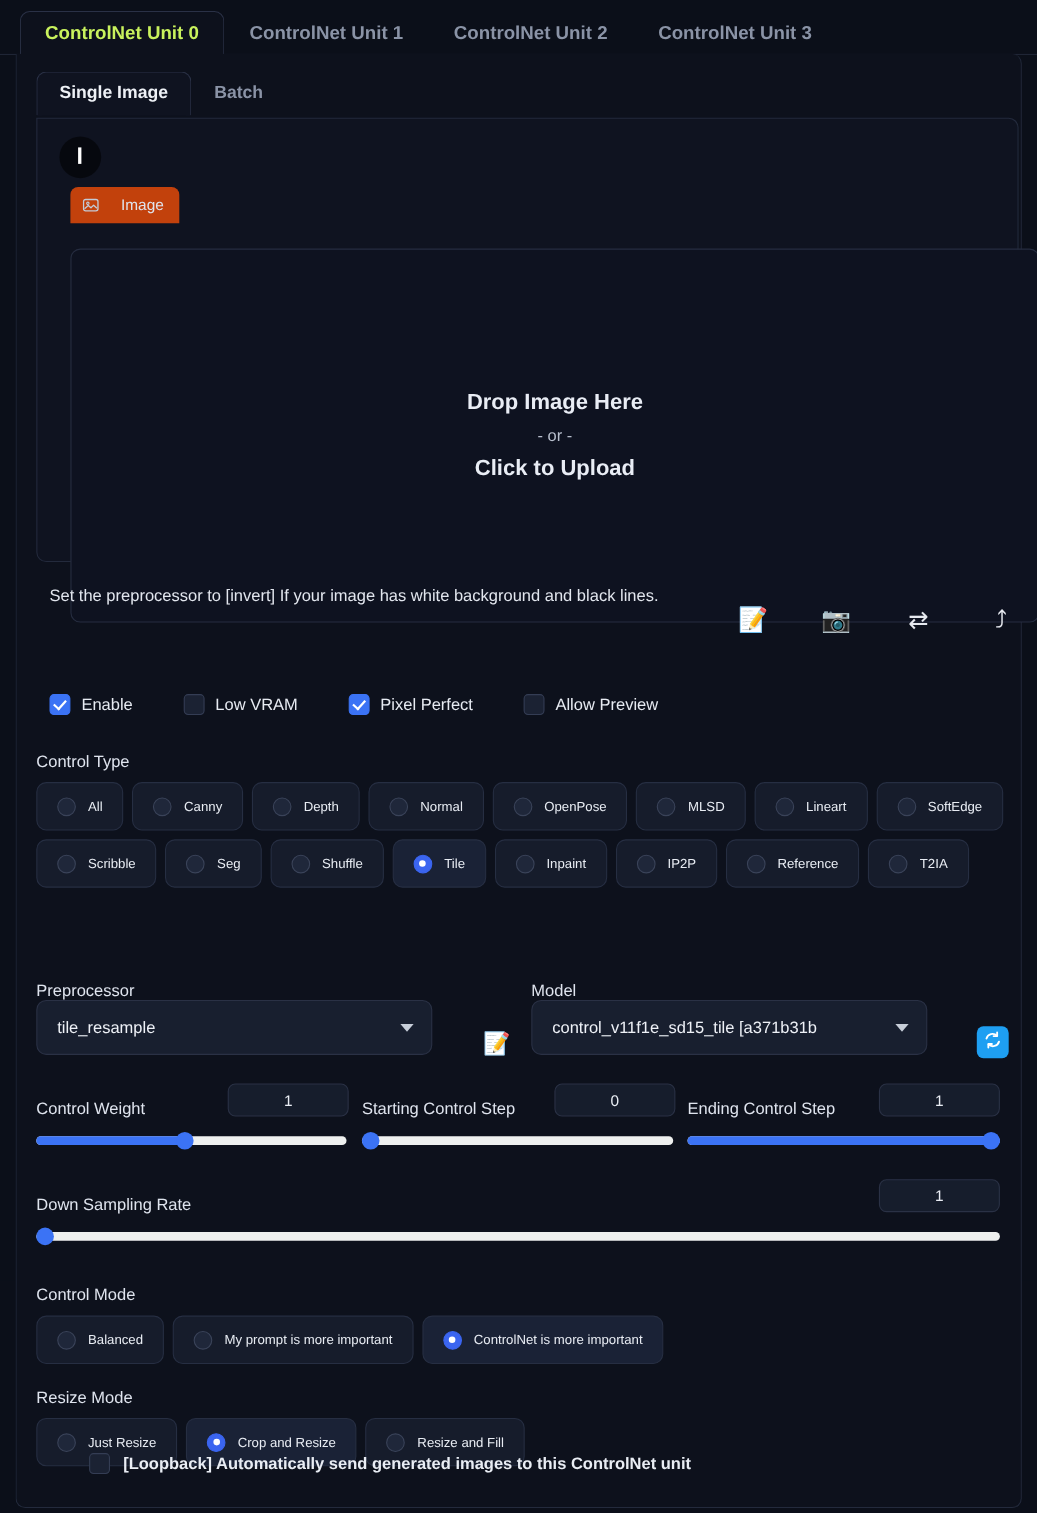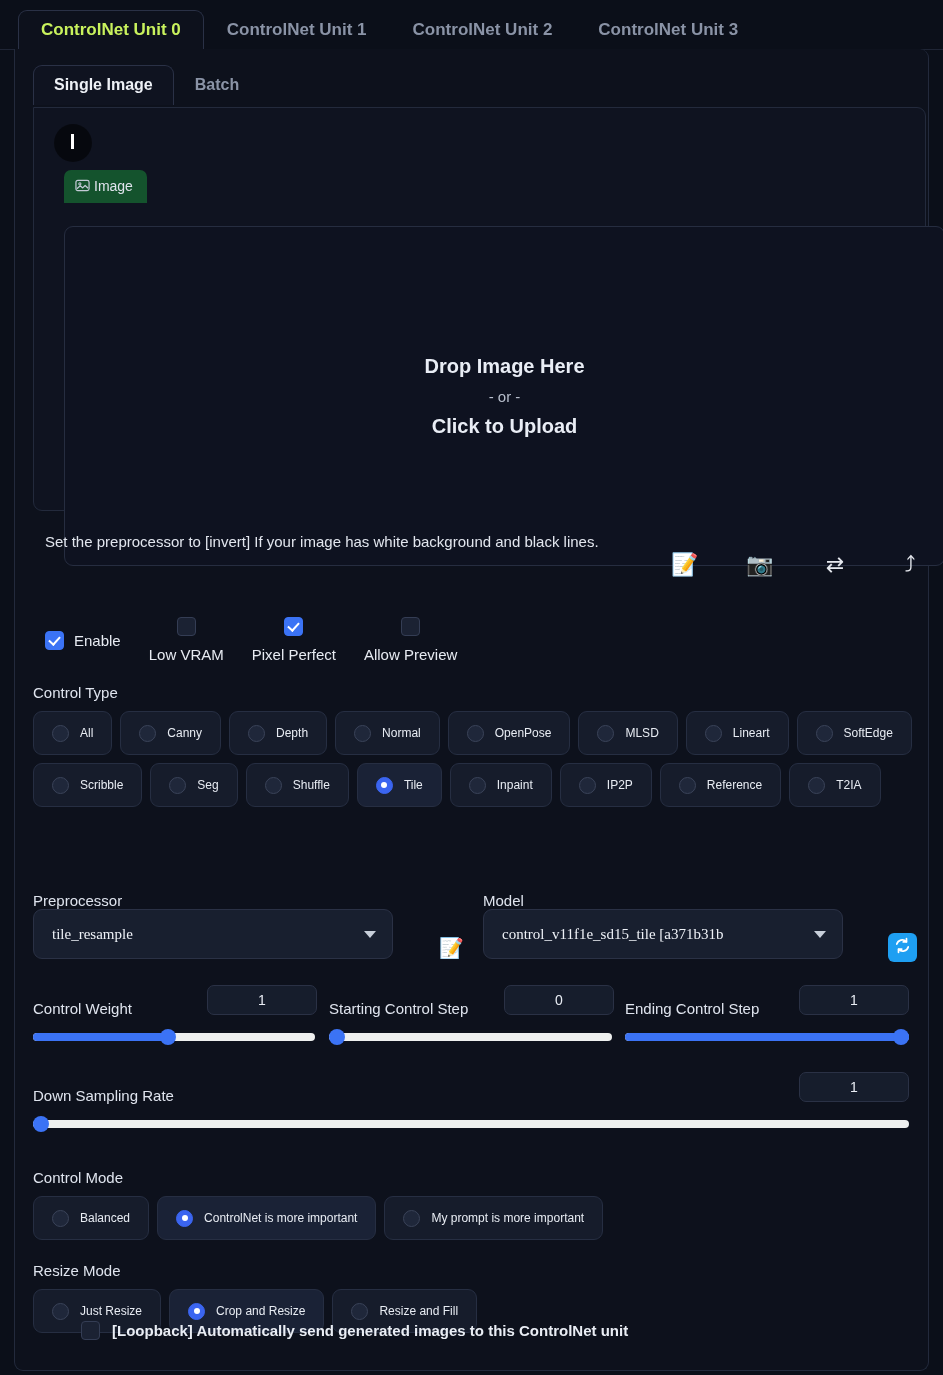--- a/index.html
+++ b/index.html
@@ -61,8 +61,8 @@
   
   .img-chip {
     position: absolute; left: 30px; top: 62px;
-    display: flex; align-items: flex-start; gap: 4px;
-    background: #14532d; border-radius: 7px 7px 0 0;
+    display: flex; align-items: center; gap: 20px;
+    background: #c2410c; border-radius: 7px 7px 0 0;
     padding: 8px 14px 9px 11px; font-size: 14px; color: #dfe3ec;
     cursor: pointer;
   }

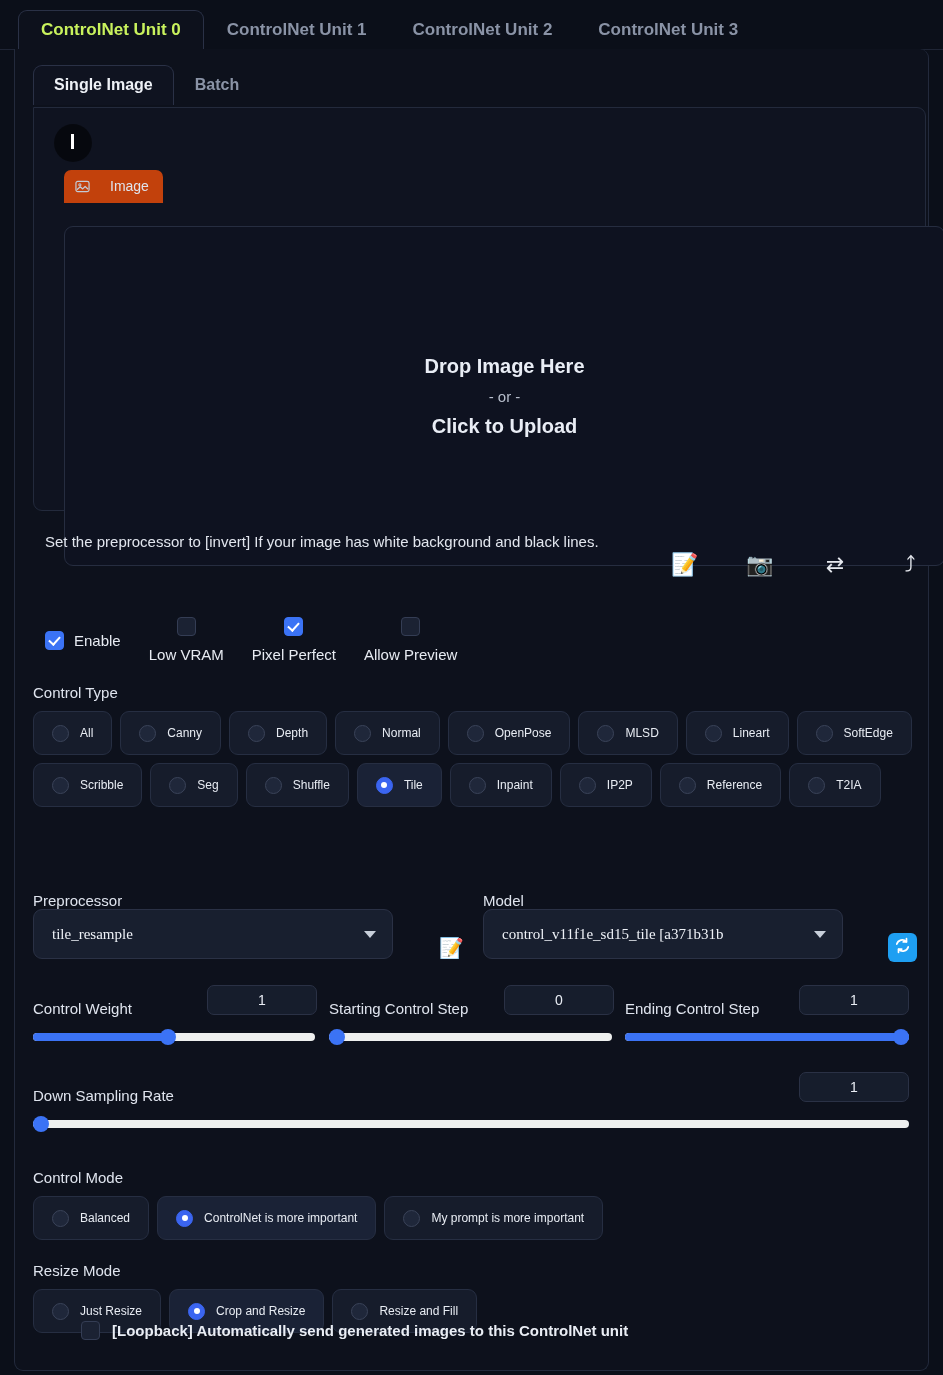--- a/index.html
+++ b/index.html
@@ -112,7 +112,7 @@
     display: flex; align-items: center;
   }
   .cb-item { display: flex; align-items: center; gap: 10px; cursor: pointer; }
-  .cb-item + .cb-item { margin-left: 28px; flex-direction: column; }
+  .cb-item + .cb-item { margin-left: 46px; }
   .cb-box {
     width: 19px; height: 19px; border-radius: 4px;
     background: #1b2233; border: 1px solid #343d54;

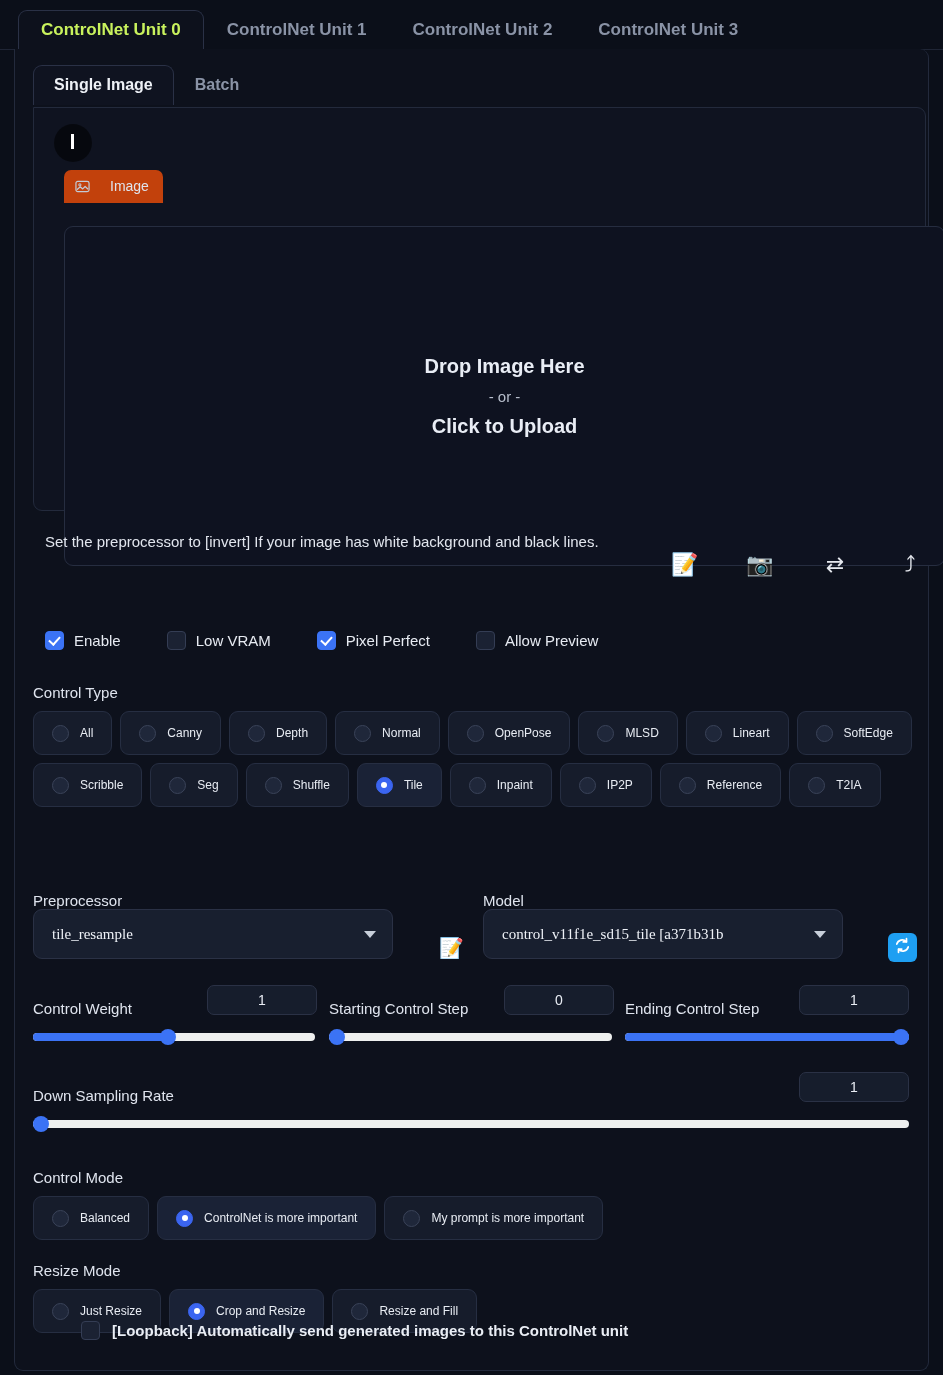--- a/index.html
+++ b/index.html
@@ -154,7 +154,7 @@
     position: absolute; height: 50px; border-radius: 9px;
     background: #181f2f; border: 1px solid #2a3145;
     display: flex; align-items: center; justify-content: space-between;
-    padding: 0 16px 0 18px; cursor: pointer; overflow: hidden; font-family: Liberation Serif, serif;
+    padding: 0 16px 0 18px; cursor: pointer; overflow: hidden;
   }
   .dd-text {
     font-size: 15px; color: #eef1f7; white-space: nowrap;

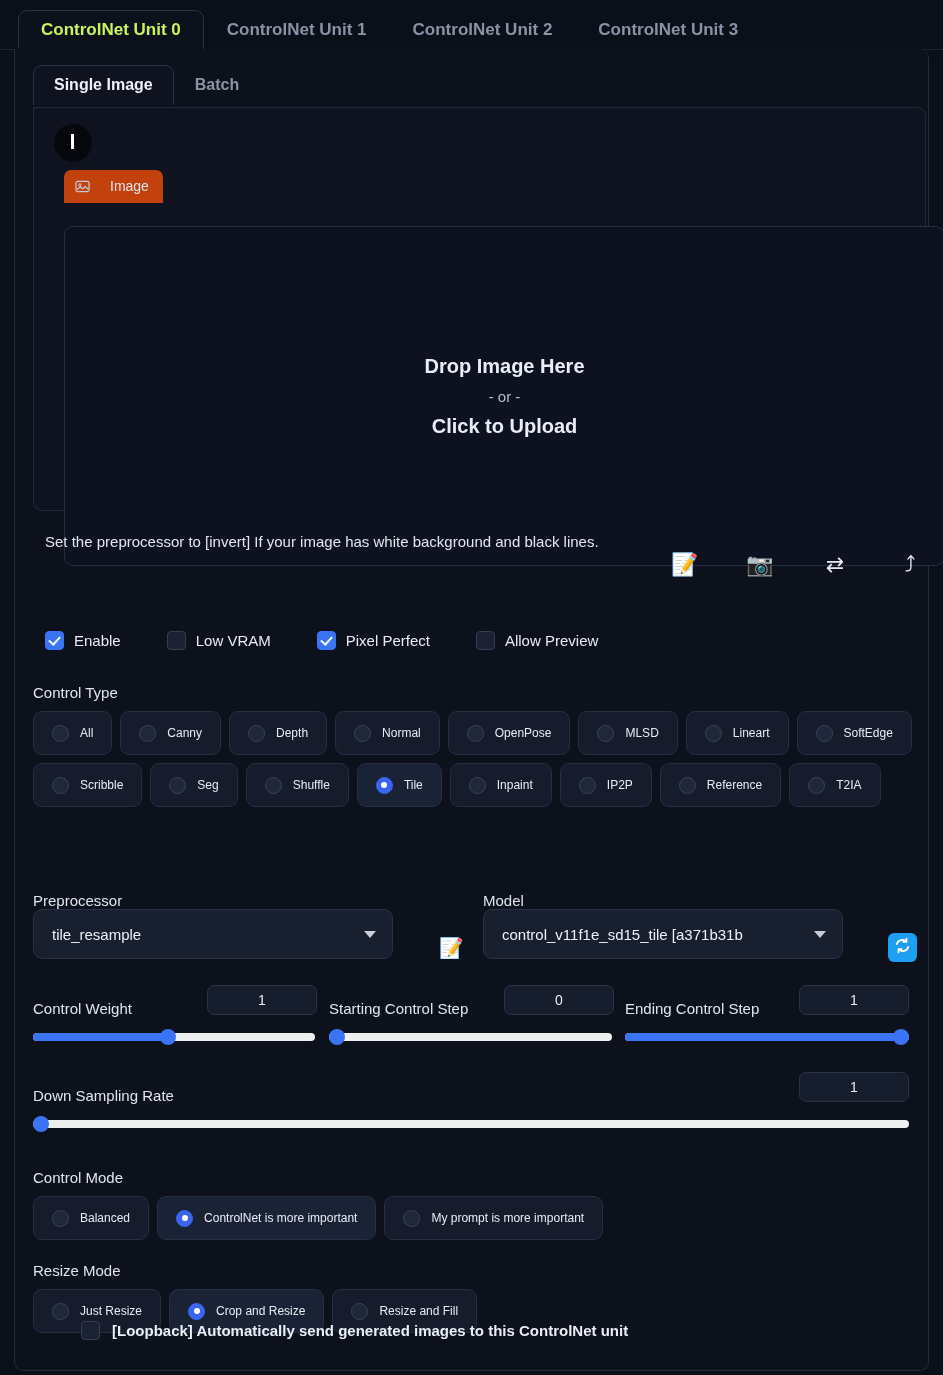--- a/index.html
+++ b/index.html
@@ -402,14 +402,14 @@
           <span class="radio"></span>
           <span class="pill-label">Balanced</span>
         </div>
+      <div class="pill">
+          <span class="radio"></span>
+          <span class="pill-label">My prompt is more important</span>
+        </div>
       <div class="pill sel">
           <span class="radio on"></span>
           <span class="pill-label">ControlNet is more important</span>
         </div>
-      <div class="pill">
-          <span class="radio"></span>
-          <span class="pill-label">My prompt is more important</span>
-        </div>
     </div>
 
     <div class="sec-label" style="left:18px; top:1213px;">Resize Mode</div>

